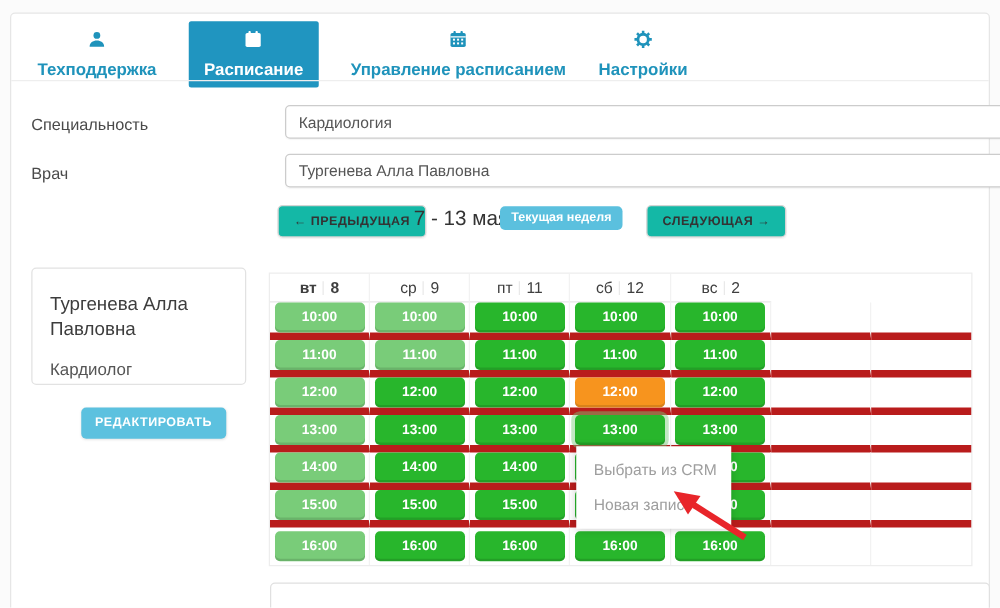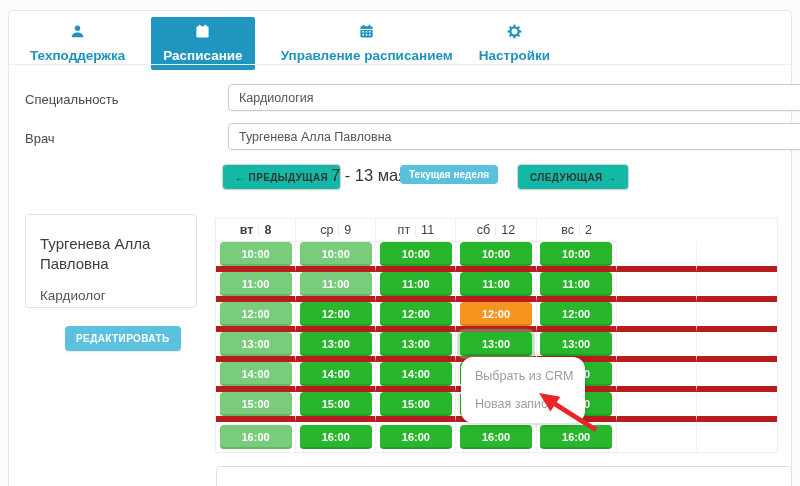--- a/index.html
+++ b/index.html
@@ -65,7 +65,7 @@
 
   
   .context-menu { position:absolute; left:461px; top:357px; width:124px; background:#fff;
-                  border-radius:12px; box-shadow:0 1px 7px rgba(0,0,0,.22); padding:5px 0; z-index:10; }
+                  border-radius:0; box-shadow:0 1px 7px rgba(0,0,0,.22); padding:5px 0; z-index:10; }
   .menu-item { padding:7px 14px; font-size:12.5px; color:#9e9e9e; cursor:pointer; white-space:nowrap; }
 
   .red-arrow { position:absolute; left:534px; top:390px; z-index:20; }

